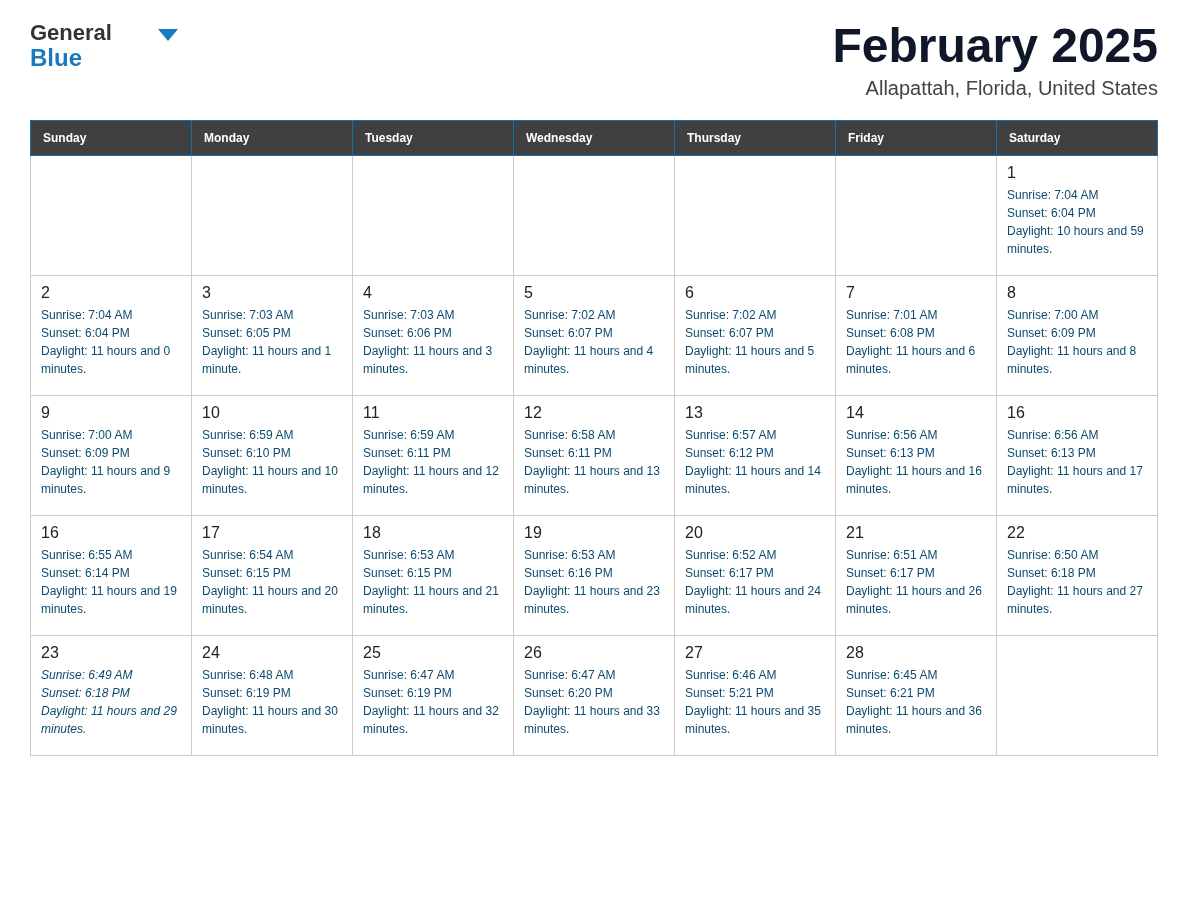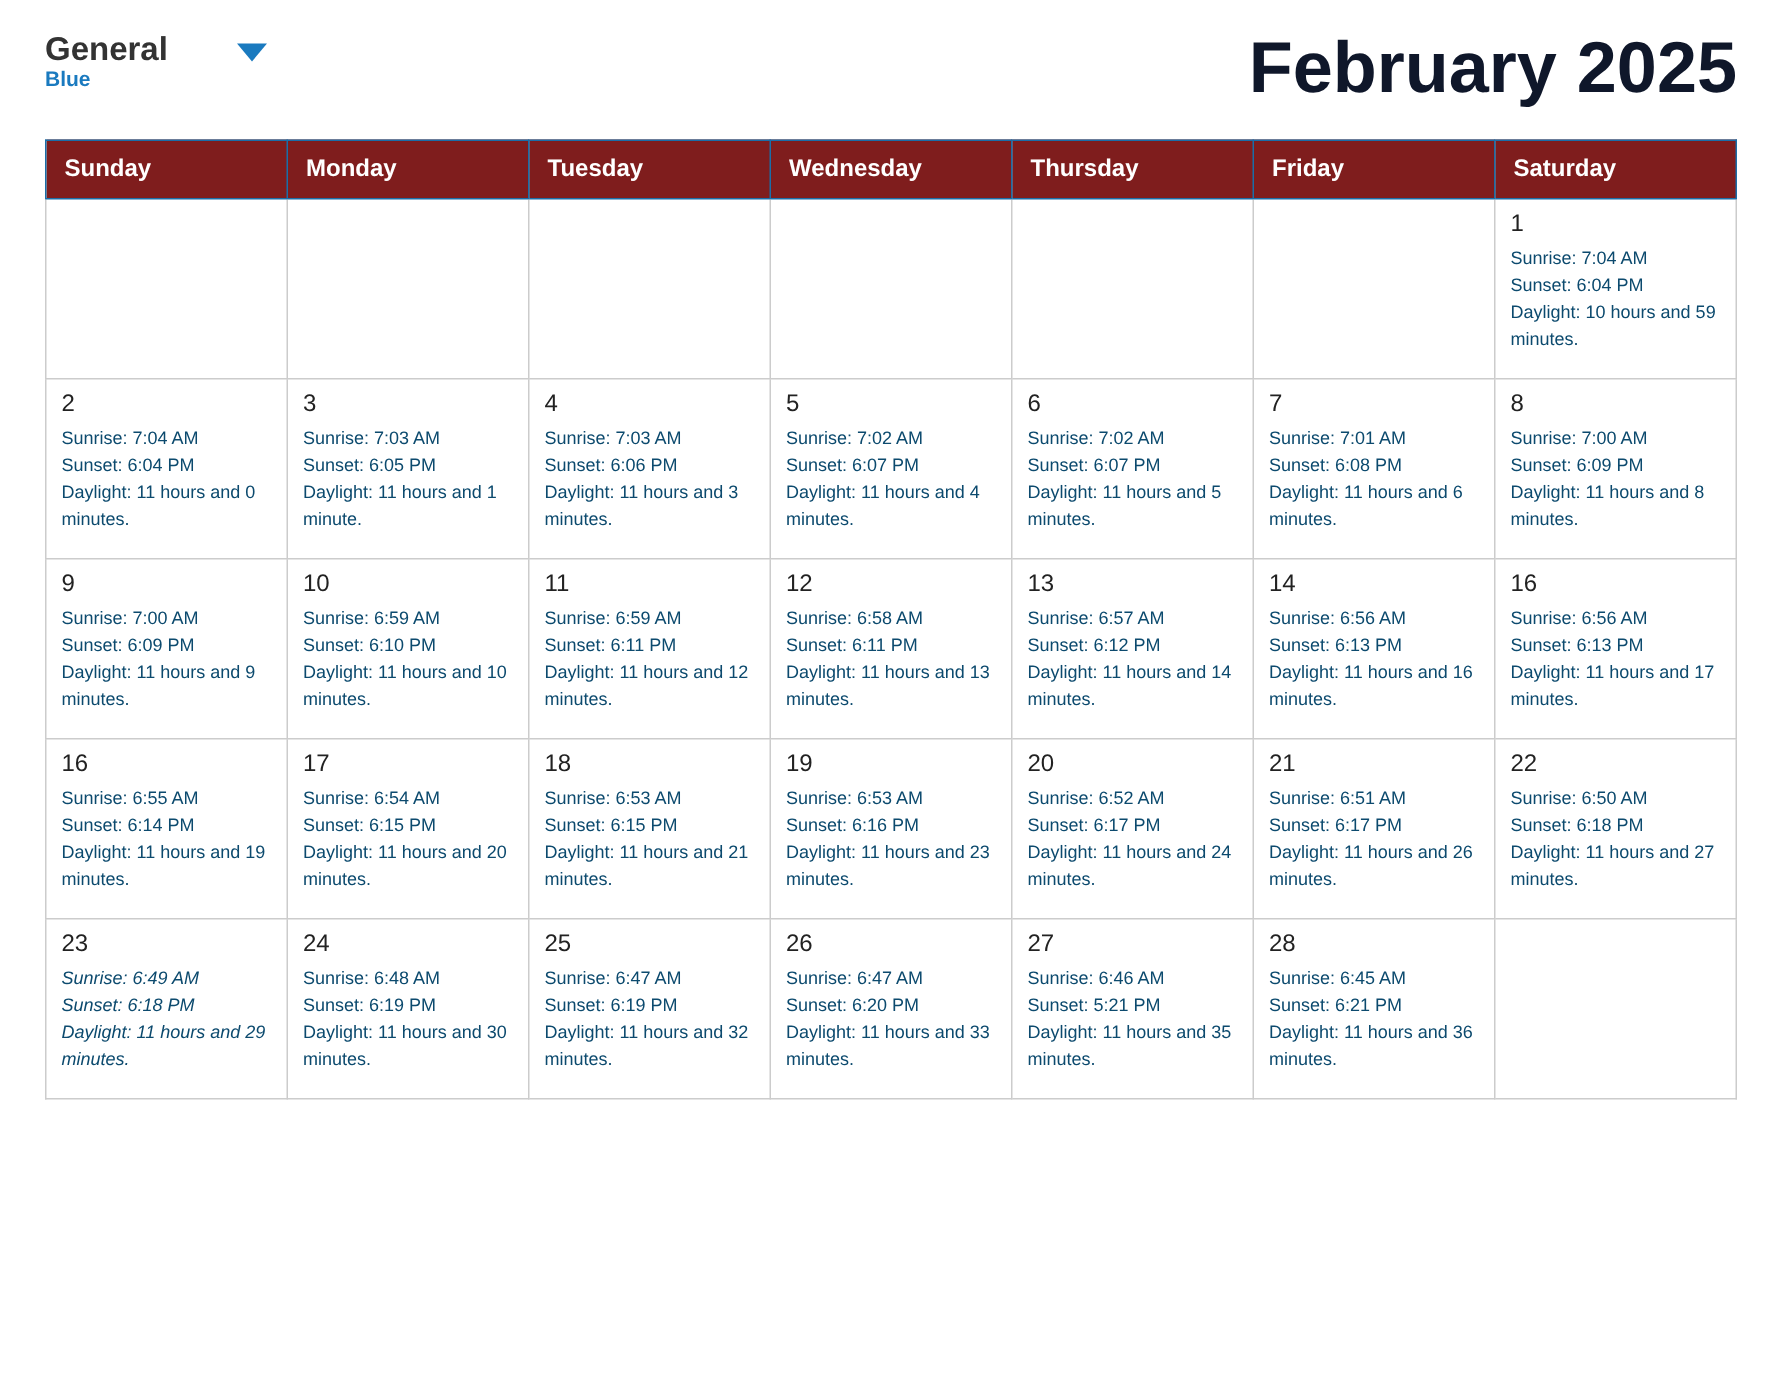--- a/index.html
+++ b/index.html
@@ -22,7 +22,7 @@
       color: #333;
     }
     .logo-text-blue {
-      font-size: 14px;
+      font-size: 24px;
       font-weight: bold;
       color: #1a7abf;
     }

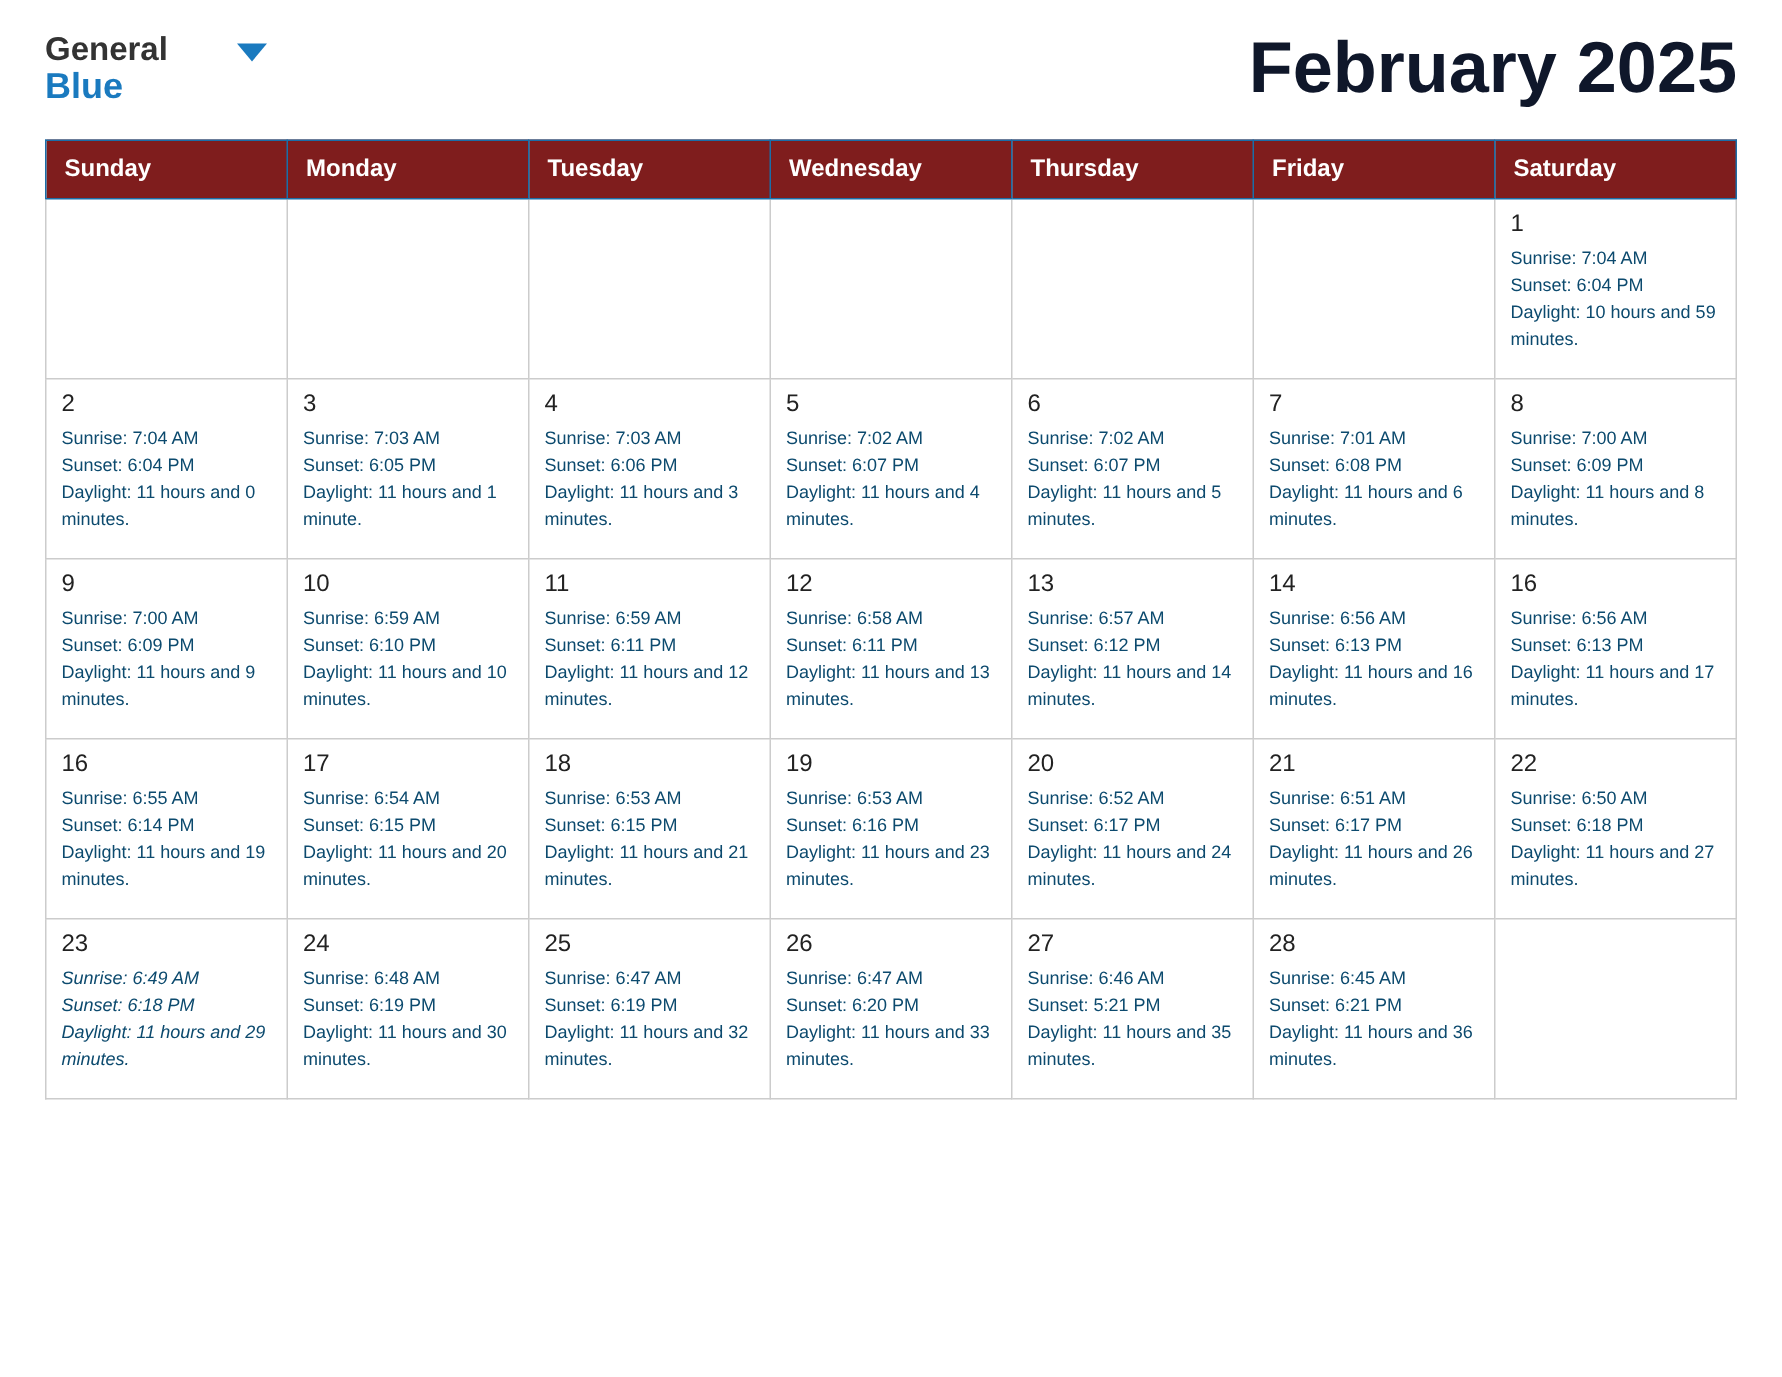--- a/index.html
+++ b/index.html
@@ -114,6 +114,7 @@
   </div>
   <div class="title-section">
     <div class="calendar-title">February 2025</div>
+    <div class="calendar-subtitle">Allapattah, Florida, United States</div>
   </div>
 </div>
 

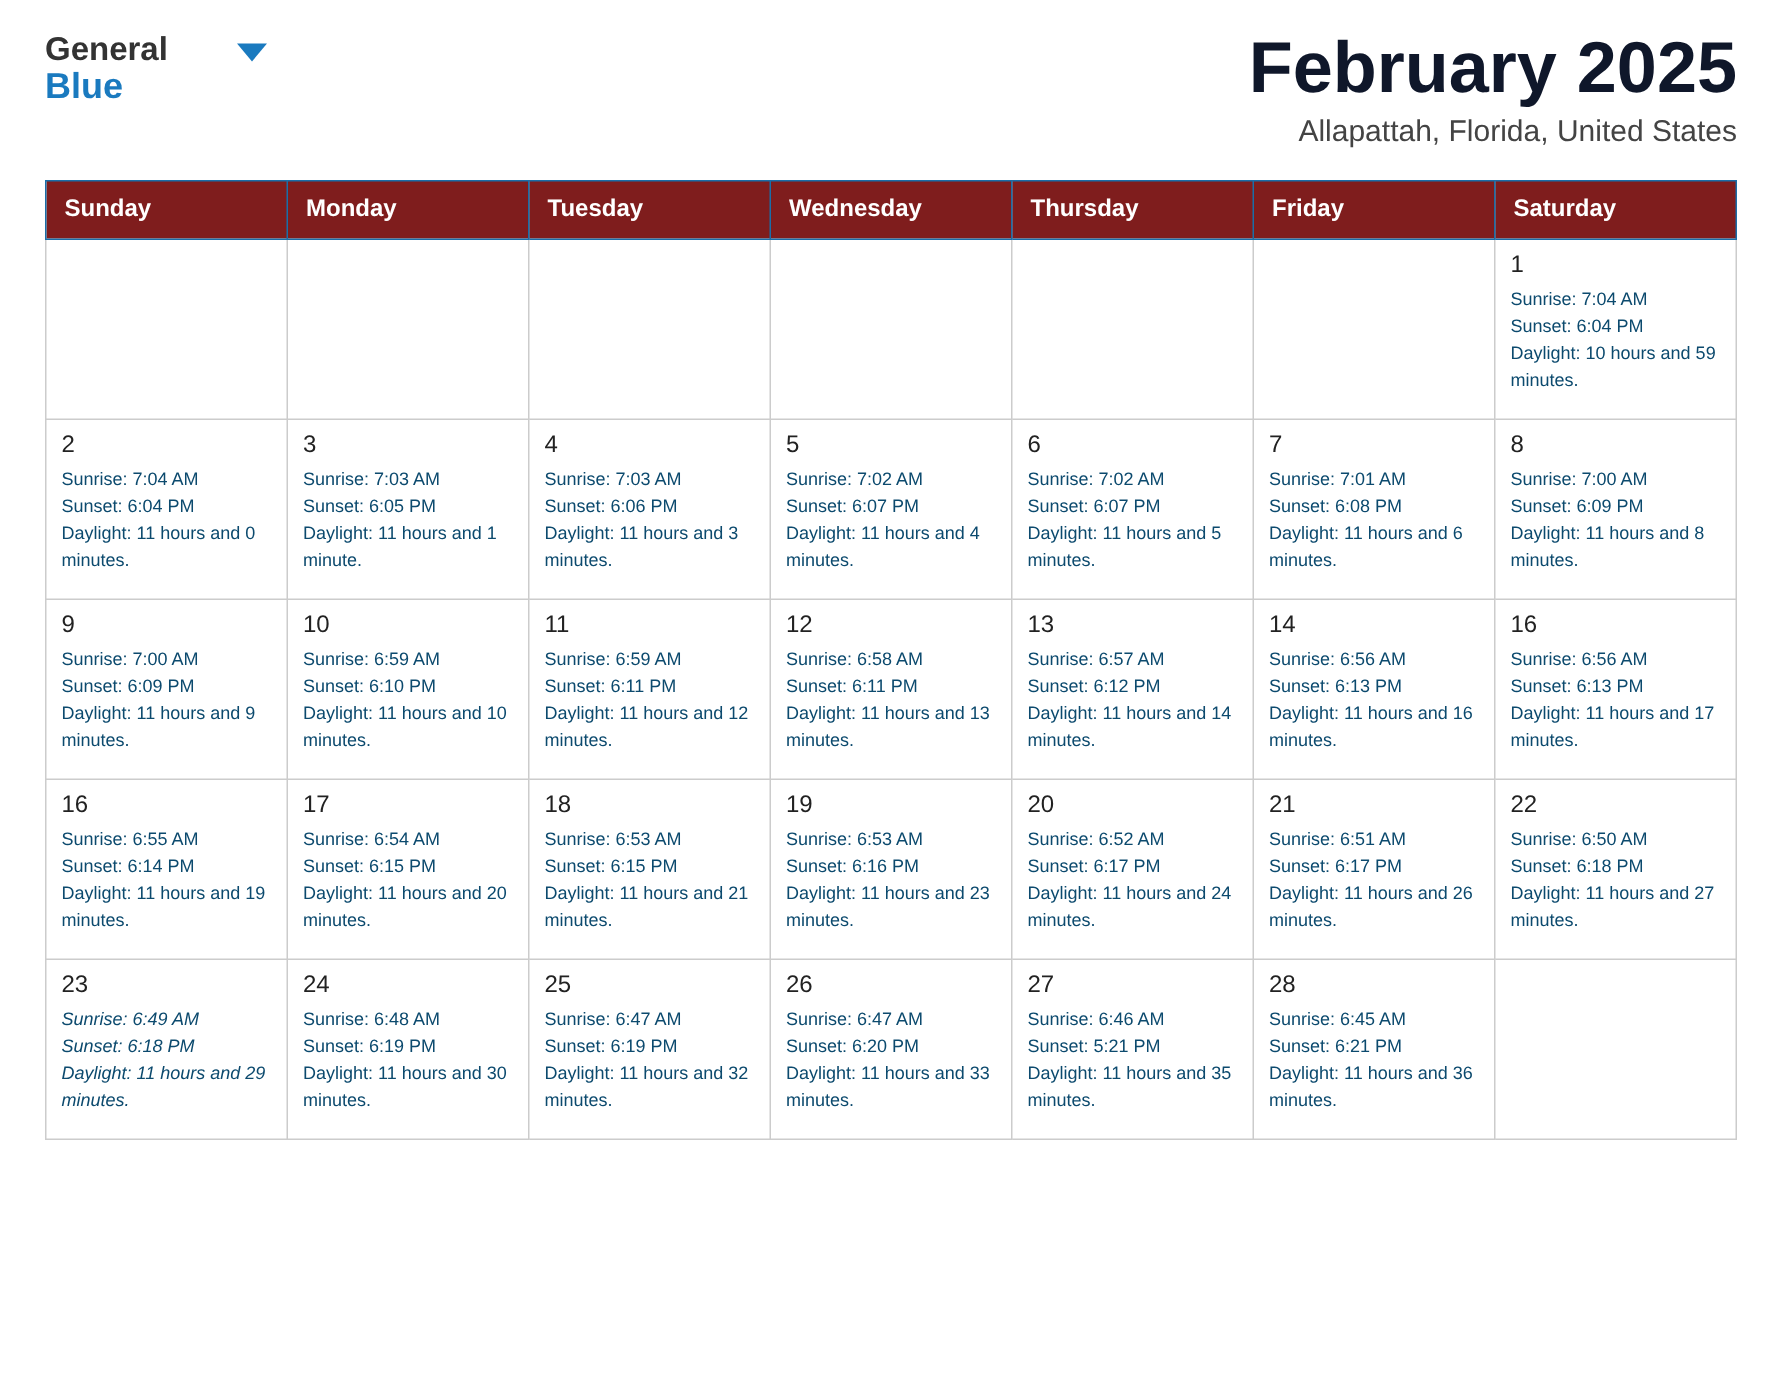--- a/index.html
+++ b/index.html
@@ -46,9 +46,9 @@
       border: 1px solid #aaa;
     }
     .calendar th {
-      background-color: #7f1d1d;
+      background-color: #404040;
       color: #fff;
-      font-size: 16px;
+      font-size: 12px;
       font-weight: bold;
       padding: 10px 12px;
       text-align: left;

